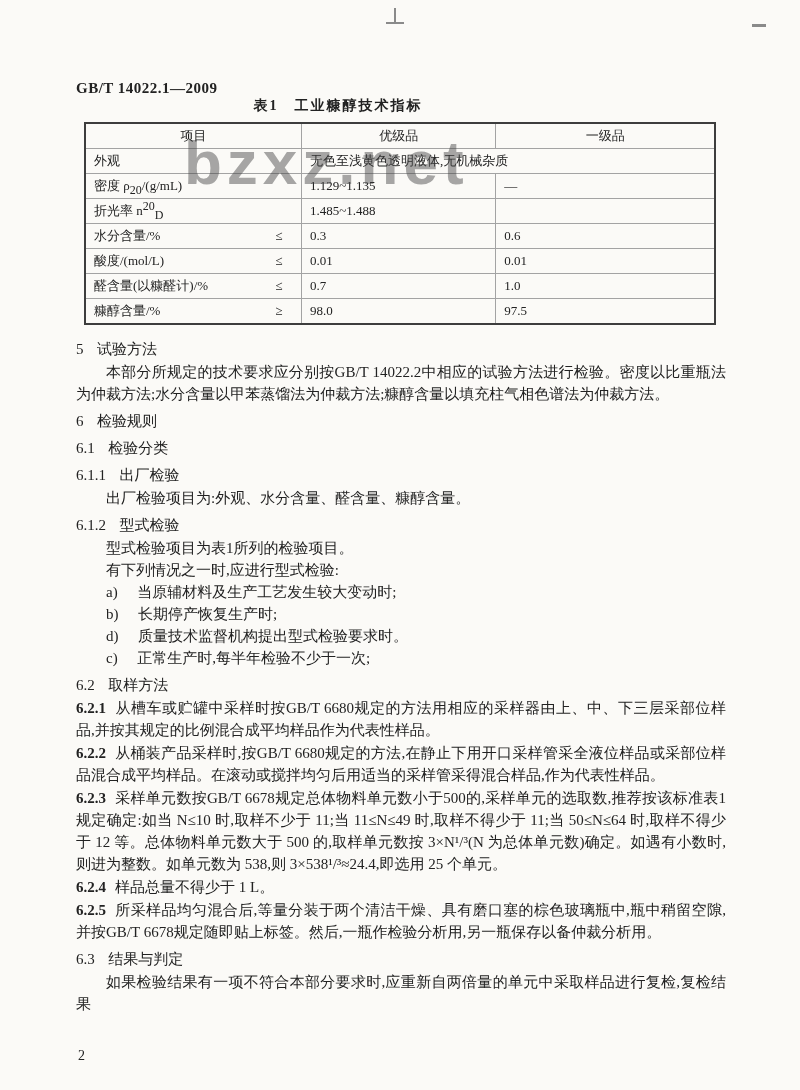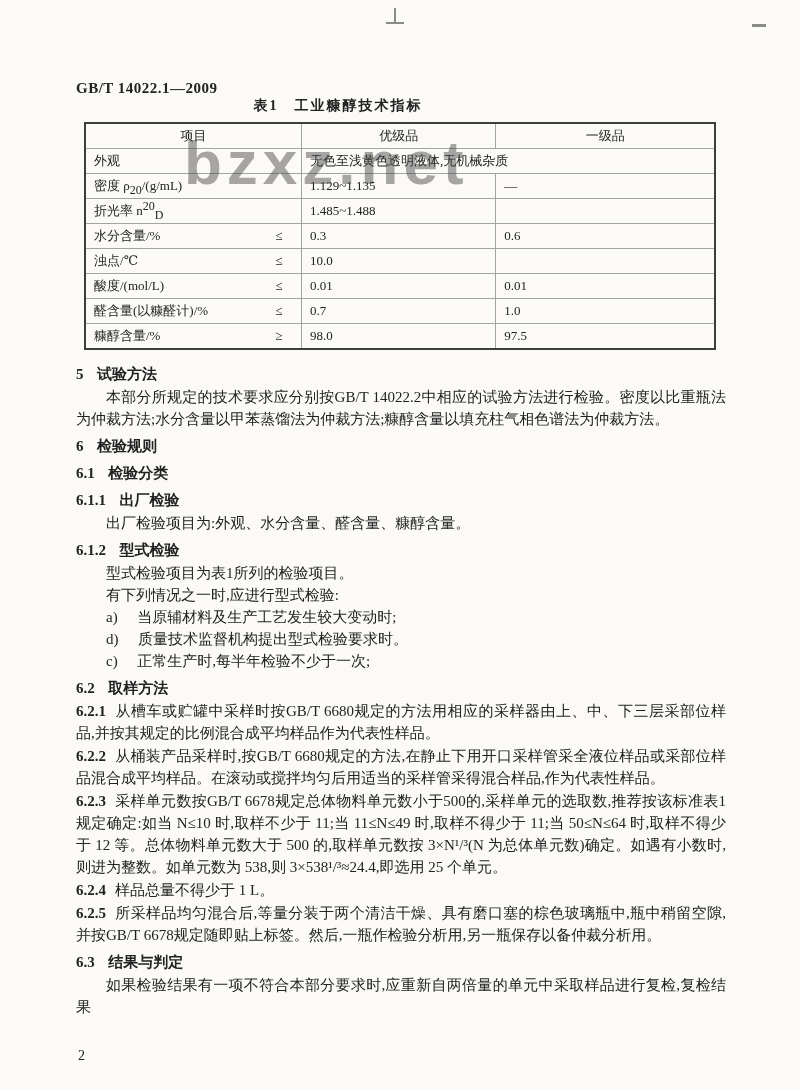--- a/index.html
+++ b/index.html
@@ -145,12 +145,6 @@
             <td class="c-val">0.6</td>
           </tr>
           <tr>
-            <td class="c-item">浊点/℃</td>
-            <td class="c-sym">≤</td>
-            <td class="c-val">10.0</td>
-            <td class="c-val"></td>
-          </tr>
-          <tr>
             <td class="c-item">酸度/(mol/L)</td>
             <td class="c-sym">≤</td>
             <td class="c-val">0.01</td>

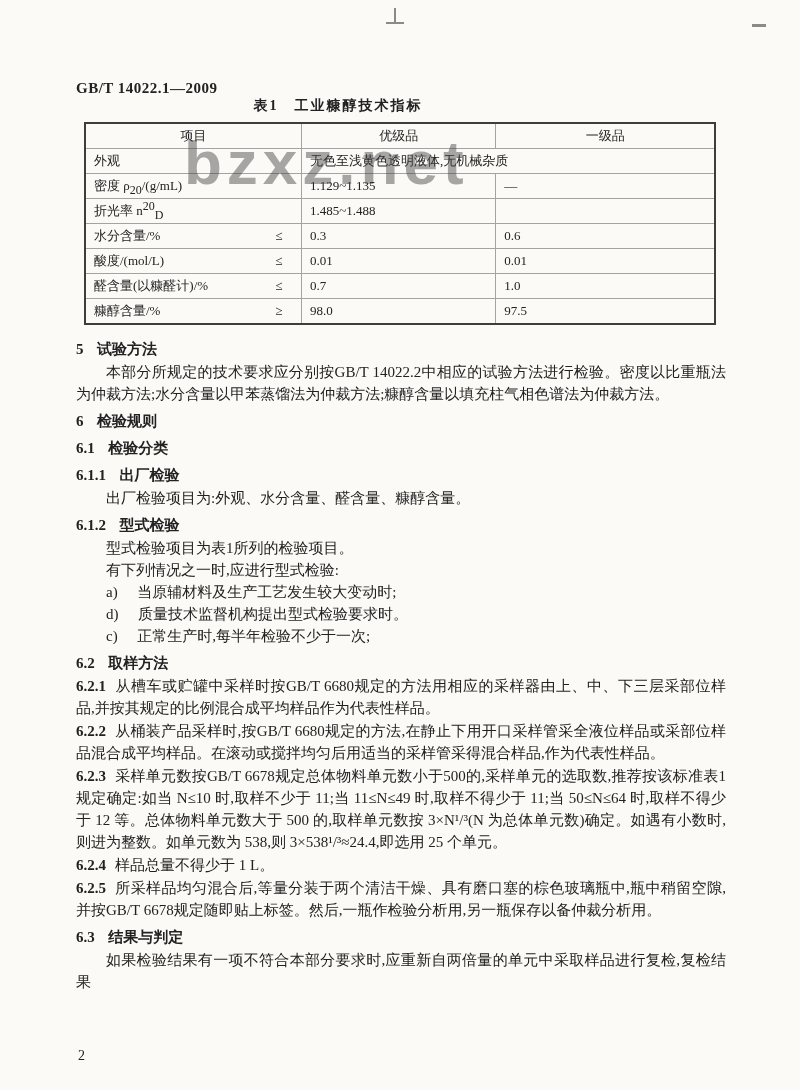--- a/index.html
+++ b/index.html
@@ -78,7 +78,7 @@
     text-align: justify;
     width: 650px;
   }
-  .heading { font-weight: bold; margin: 5px 0 1px; text-align: left; }
+  .heading { font-weight: normal; margin: 5px 0 1px; text-align: left; }
   .heading .num { margin-right: 0.9em; }
   .para { text-indent: 2em; margin: 0; }
   .item { padding-left: 2em; margin: 0; text-align: left; }

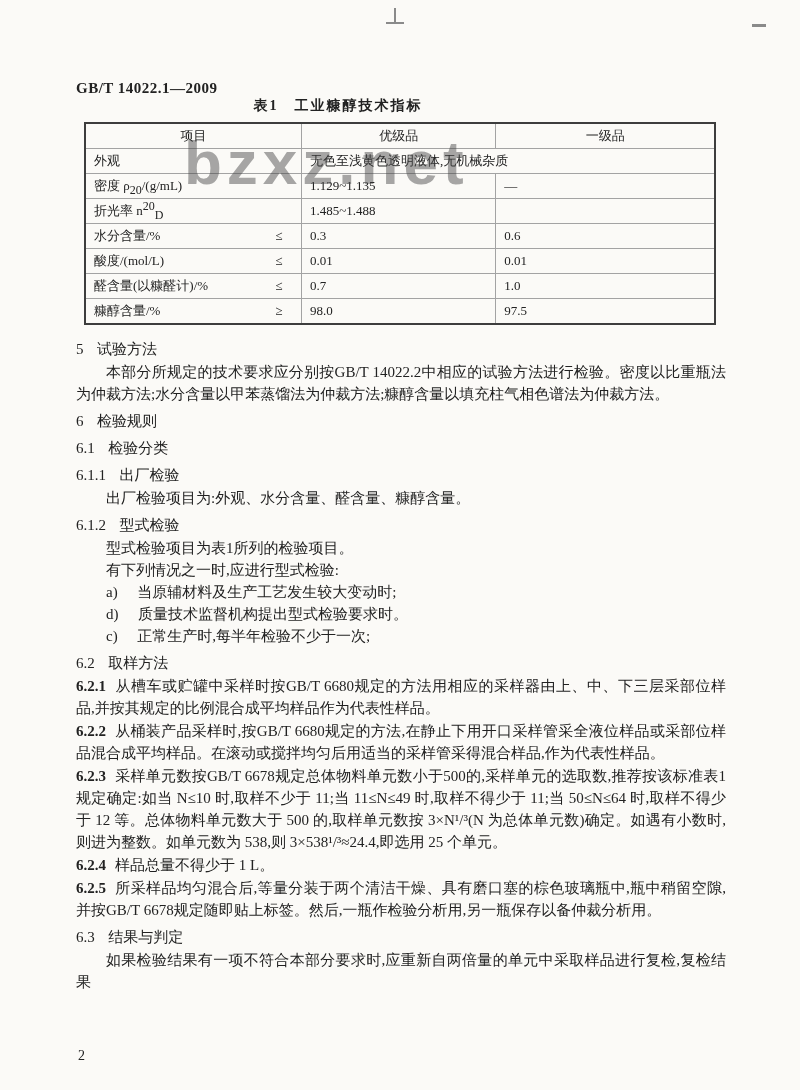--- a/index.html
+++ b/index.html
@@ -177,6 +177,7 @@
       <p class="para">型式检验项目为表1所列的检验项目。</p>
       <p class="para">有下列情况之一时,应进行型式检验:</p>
       <p class="item"><span class="marker">a)</span><span>当原辅材料及生产工艺发生较大变动时;</span></p>
+      <p class="item"><span class="marker">b)</span><span>长期停产恢复生产时;</span></p>
       <p class="item"><span class="marker">d)</span><span>质量技术监督机构提出型式检验要求时。</span></p>
       <p class="item"><span class="marker">c)</span><span>正常生产时,每半年检验不少于一次;</span></p>
       <p class="heading"><span class="num">6.2</span><span>取样方法</span></p>

